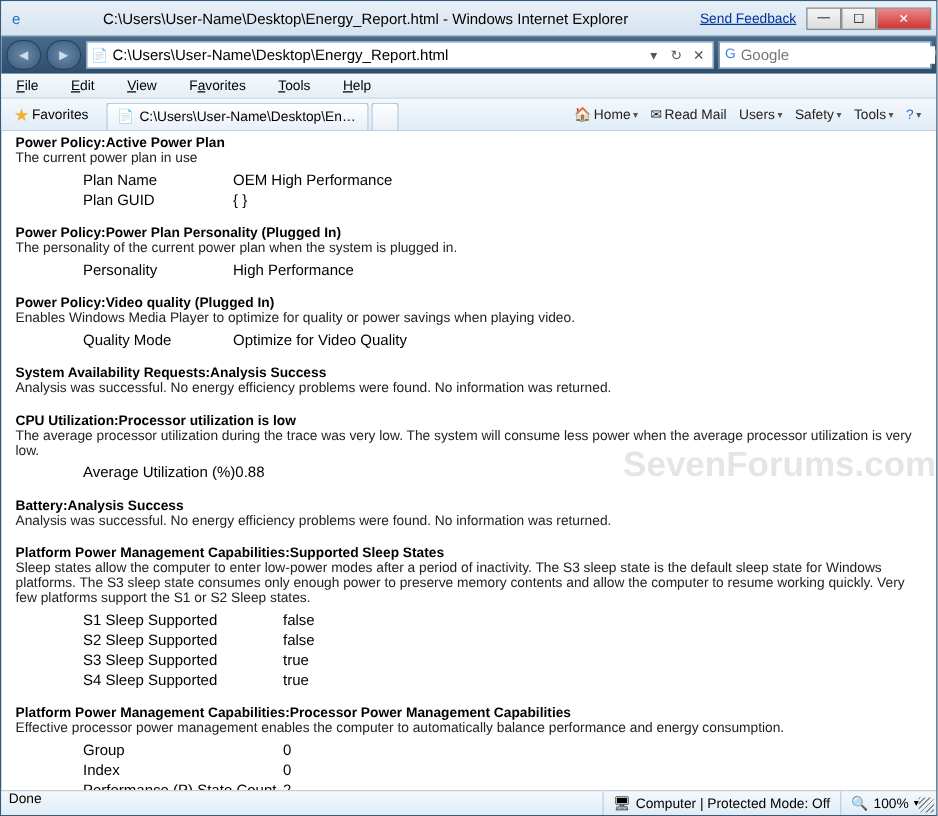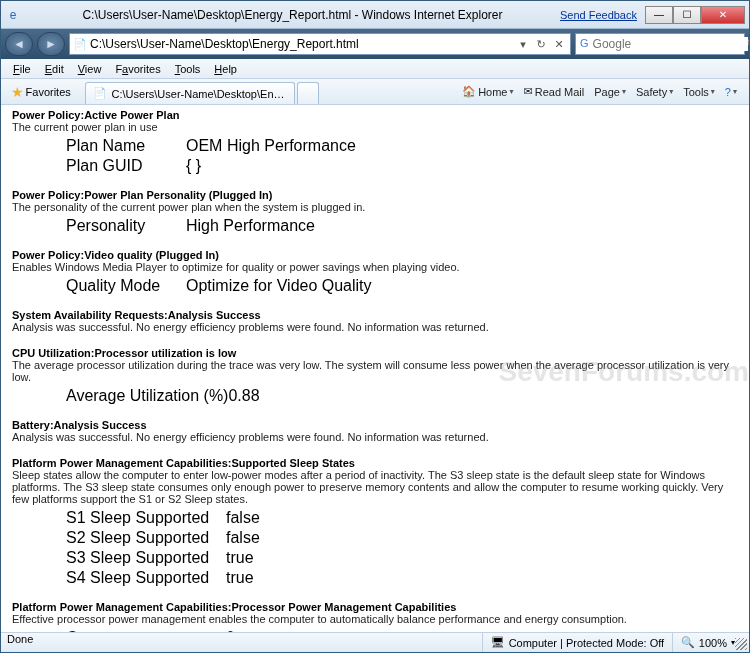--- a/index.html
+++ b/index.html
@@ -20,7 +20,7 @@
 .searchbar { width: 170px; height: 22px; background:#fff; border:1px solid #7a96b4; display:flex;align-items:center;padding:0 4px }
 .searchbar .sicon { width:14px;height:14px;margin-right:4px;color:#4080e0;font-size:11px }
 .searchbar input { flex:1; border:none; outline:none; color:#888; font-size:12px }
-.menubar { height: 20px; background: linear-gradient(#f4f8fc,#e6eef6); border-bottom: 1px solid #c0d0e0; display:flex; align-items:center; padding: 0 6px; gap: 2px; }
+.menubar { height: 20px; background: linear-gradient(#f4f8fc,#e6eef6); border-bottom: 1px solid #c0d0e0; display:flex; align-items:center; padding: 0 6px; gap: 14px; }
 .menubar span { padding: 2px 6px; cursor:pointer }
 .menubar span u { text-decoration: underline }
 .favbar { height: 26px; background: linear-gradient(#f4f8fc,#e0ecf6); border-bottom: 1px solid #c0d0e0; display:flex; align-items:center; padding: 0 4px; }

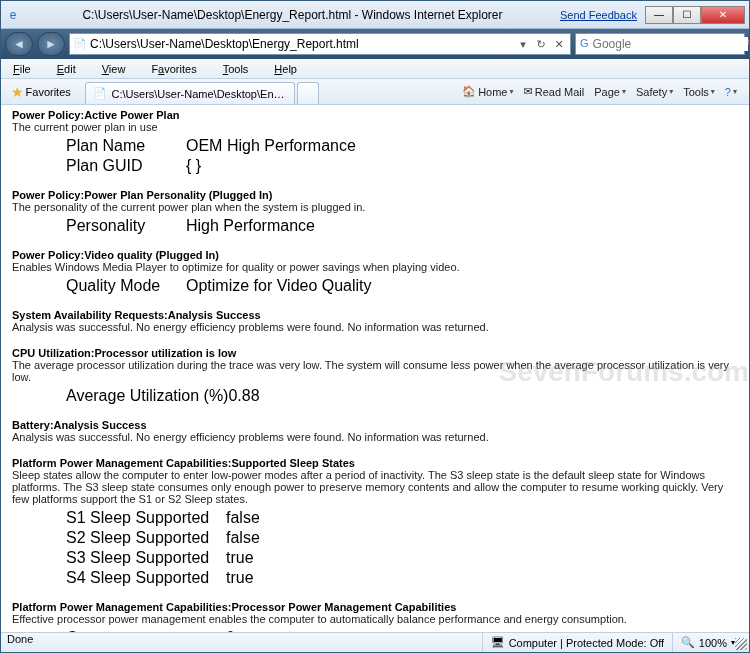--- a/index.html
+++ b/index.html
@@ -113,7 +113,7 @@
         <span>Read Mail</span>
       </div>
     <div class="cmdbtn">
-        <span>Page</span>
+        <span>Users</span>
         <span class="arr">▾</span>
       </div>
     <div class="cmdbtn">

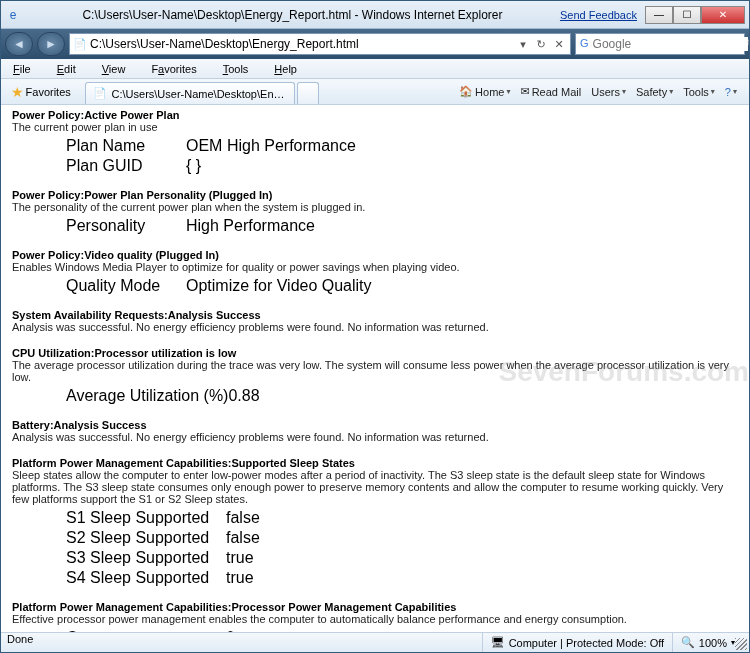--- a/index.html
+++ b/index.html
@@ -39,7 +39,7 @@
 .section { margin-bottom: 14px; }
 .sectitle { font-weight: bold; font-size: 11px; color: #000; }
 .secdesc { font-size: 11px; color: #222; margin-bottom: 4px; }
-.kv { display:flex; margin: 2px 0 2px 6px; font-size: 16px; padding-left: 48px; }
+.kv { display:flex; margin: 2px 0 2px 6px; font-size: 12px; padding-left: 48px; }
 .kv .k { min-width: 160px; }
 .kv .v { font-weight: normal; }
 .kvn .k { min-width: 120px }

